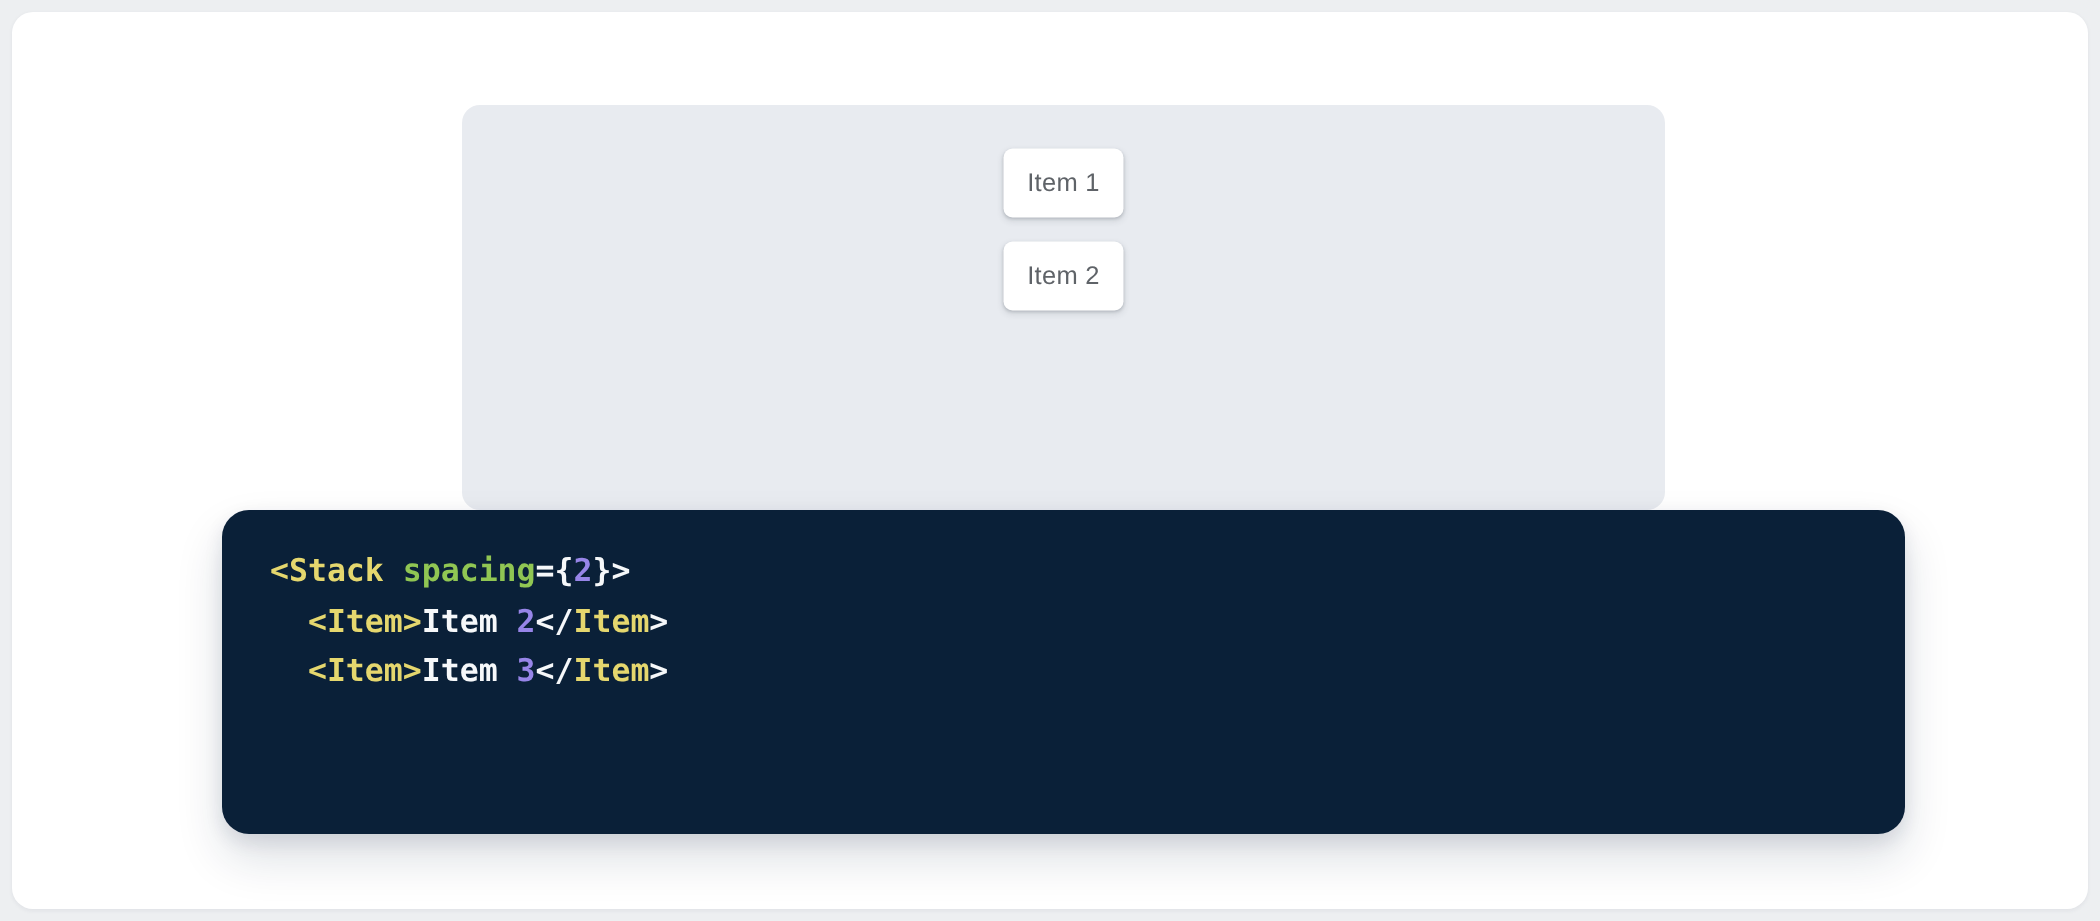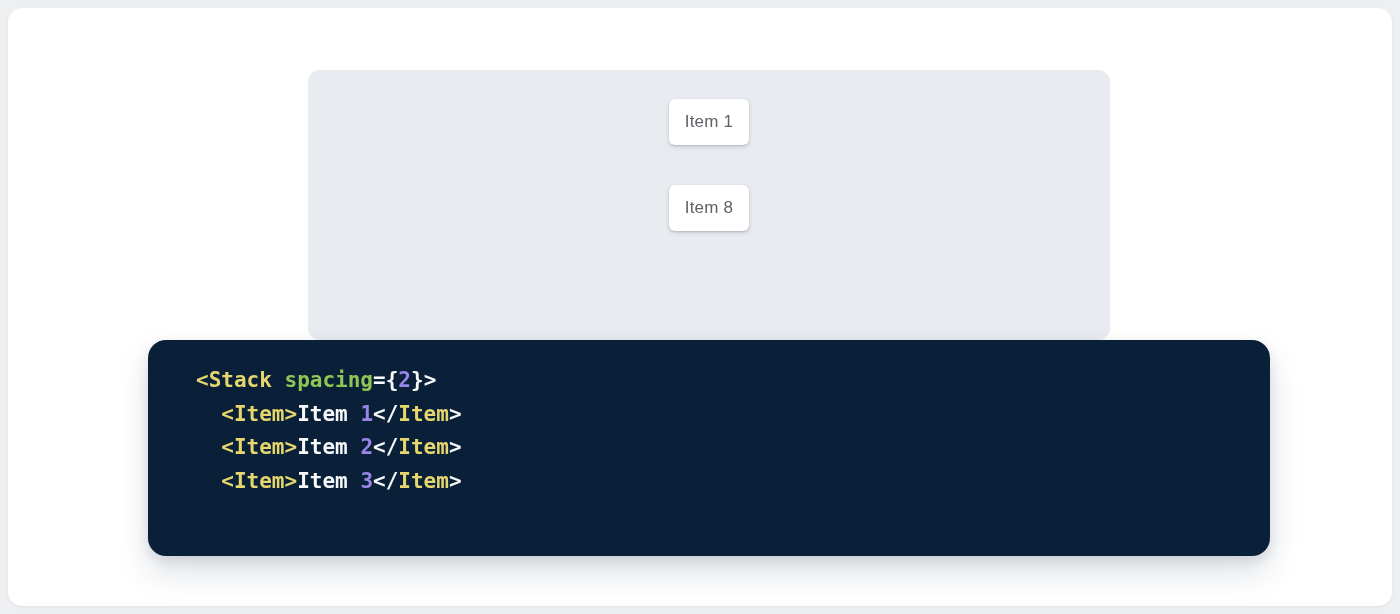--- a/index.html
+++ b/index.html
@@ -40,7 +40,7 @@
     flex-direction:column;
     align-items:center;
     padding-top:29px;
-    gap:40px;
+    gap:16px;
   }
   .stack-item{
     width:80px; height:46px;

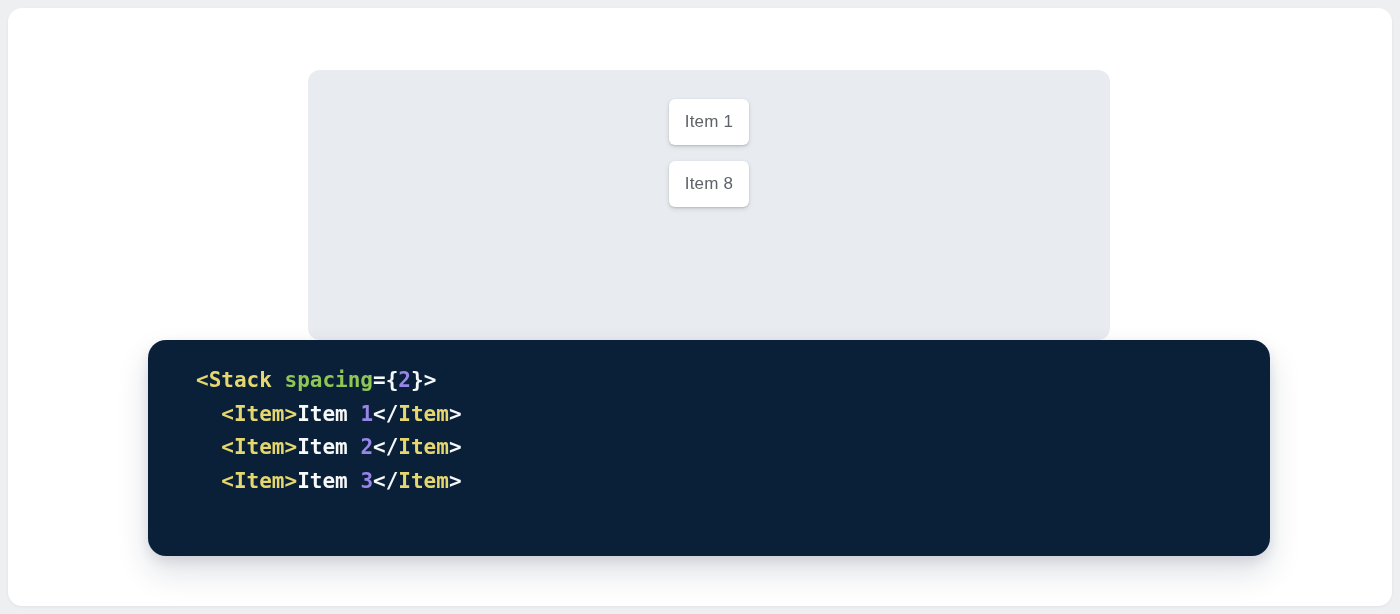--- a/index.html
+++ b/index.html
@@ -84,7 +84,7 @@
   <div class="demo-panel">
     <div class="stack">
       <div class="stack-item">Item 1</div>
-      <div class="stack-item">Item 8</div>
+      <div class="stack-item">Item 2</div>
     </div>
   </div>
 

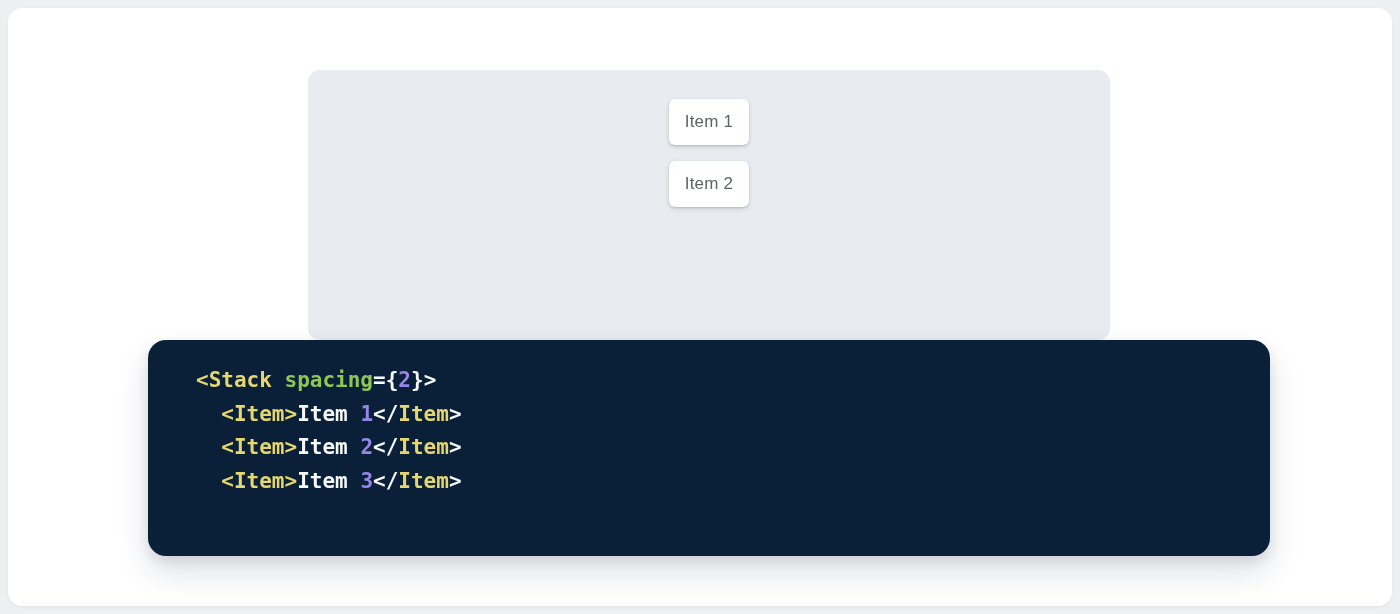--- a/index.html
+++ b/index.html
@@ -70,7 +70,7 @@
     line-height:33.6px;
     font-weight:bold;
   }
-  .code-line{white-space:pre;margin-left:16px;}
+  .code-line{white-space:pre;}
   .tok-tag{color:var(--tok-tag);}
   .tok-attr{color:var(--tok-attr);}
   .tok-num{color:var(--tok-num);}

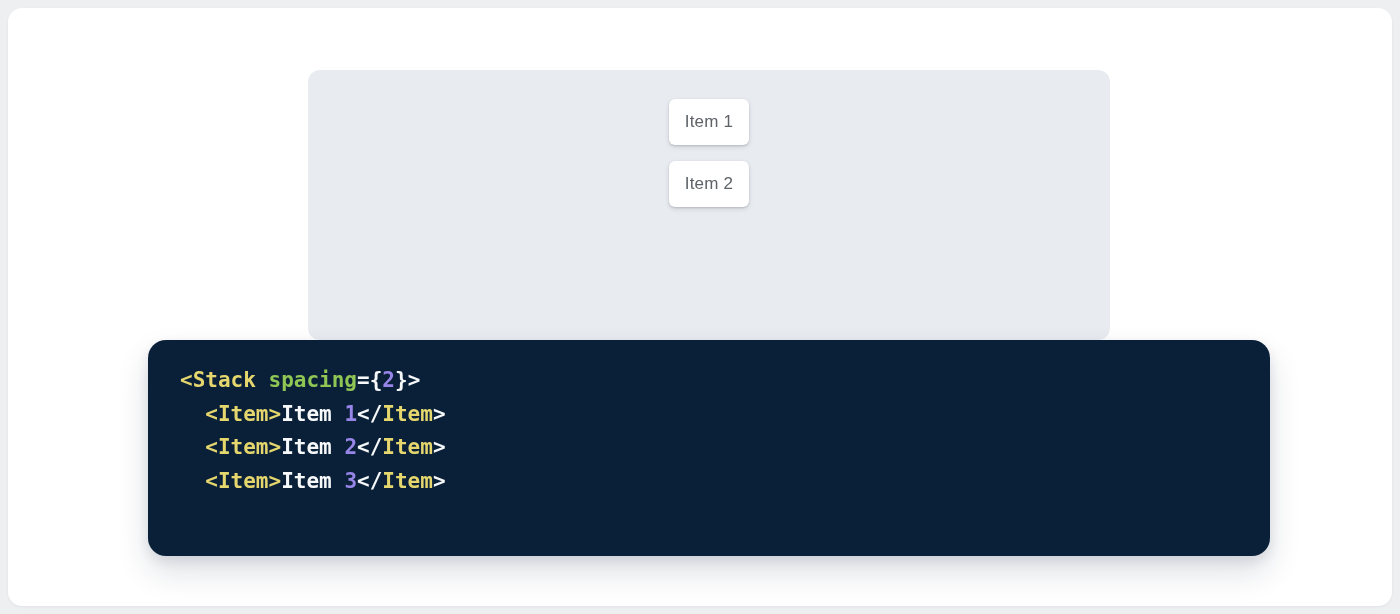--- a/index.html
+++ b/index.html
@@ -91,7 +91,6 @@
   <div class="code-block">
     <div class="code-lines" id="code-lines">
         <div class="code-line"><span class="tok-tag">&lt;Stack</span><span class="tok-plain"> </span><span class="tok-attr">spacing</span><span class="tok-plain">={</span><span class="tok-num">2</span><span class="tok-plain">}&gt;</span></div>
-        <div class="code-line"><span class="tok-plain">  </span><span class="tok-tag">&lt;Item&gt;</span><span class="tok-plain">Item </span><span class="tok-num">1</span><span class="tok-plain">&lt;/</span><span class="tok-tag">Item</span><span class="tok-plain">&gt;</span></div>
         <div class="code-line"><span class="tok-plain">  </span><span class="tok-tag">&lt;Item&gt;</span><span class="tok-plain">Item </span><span class="tok-num">2</span><span class="tok-plain">&lt;/</span><span class="tok-tag">Item</span><span class="tok-plain">&gt;</span></div>
         <div class="code-line"><span class="tok-plain">  </span><span class="tok-tag">&lt;Item&gt;</span><span class="tok-plain">Item </span><span class="tok-num">3</span><span class="tok-plain">&lt;/</span><span class="tok-tag">Item</span><span class="tok-plain">&gt;</span></div>
       </div>

